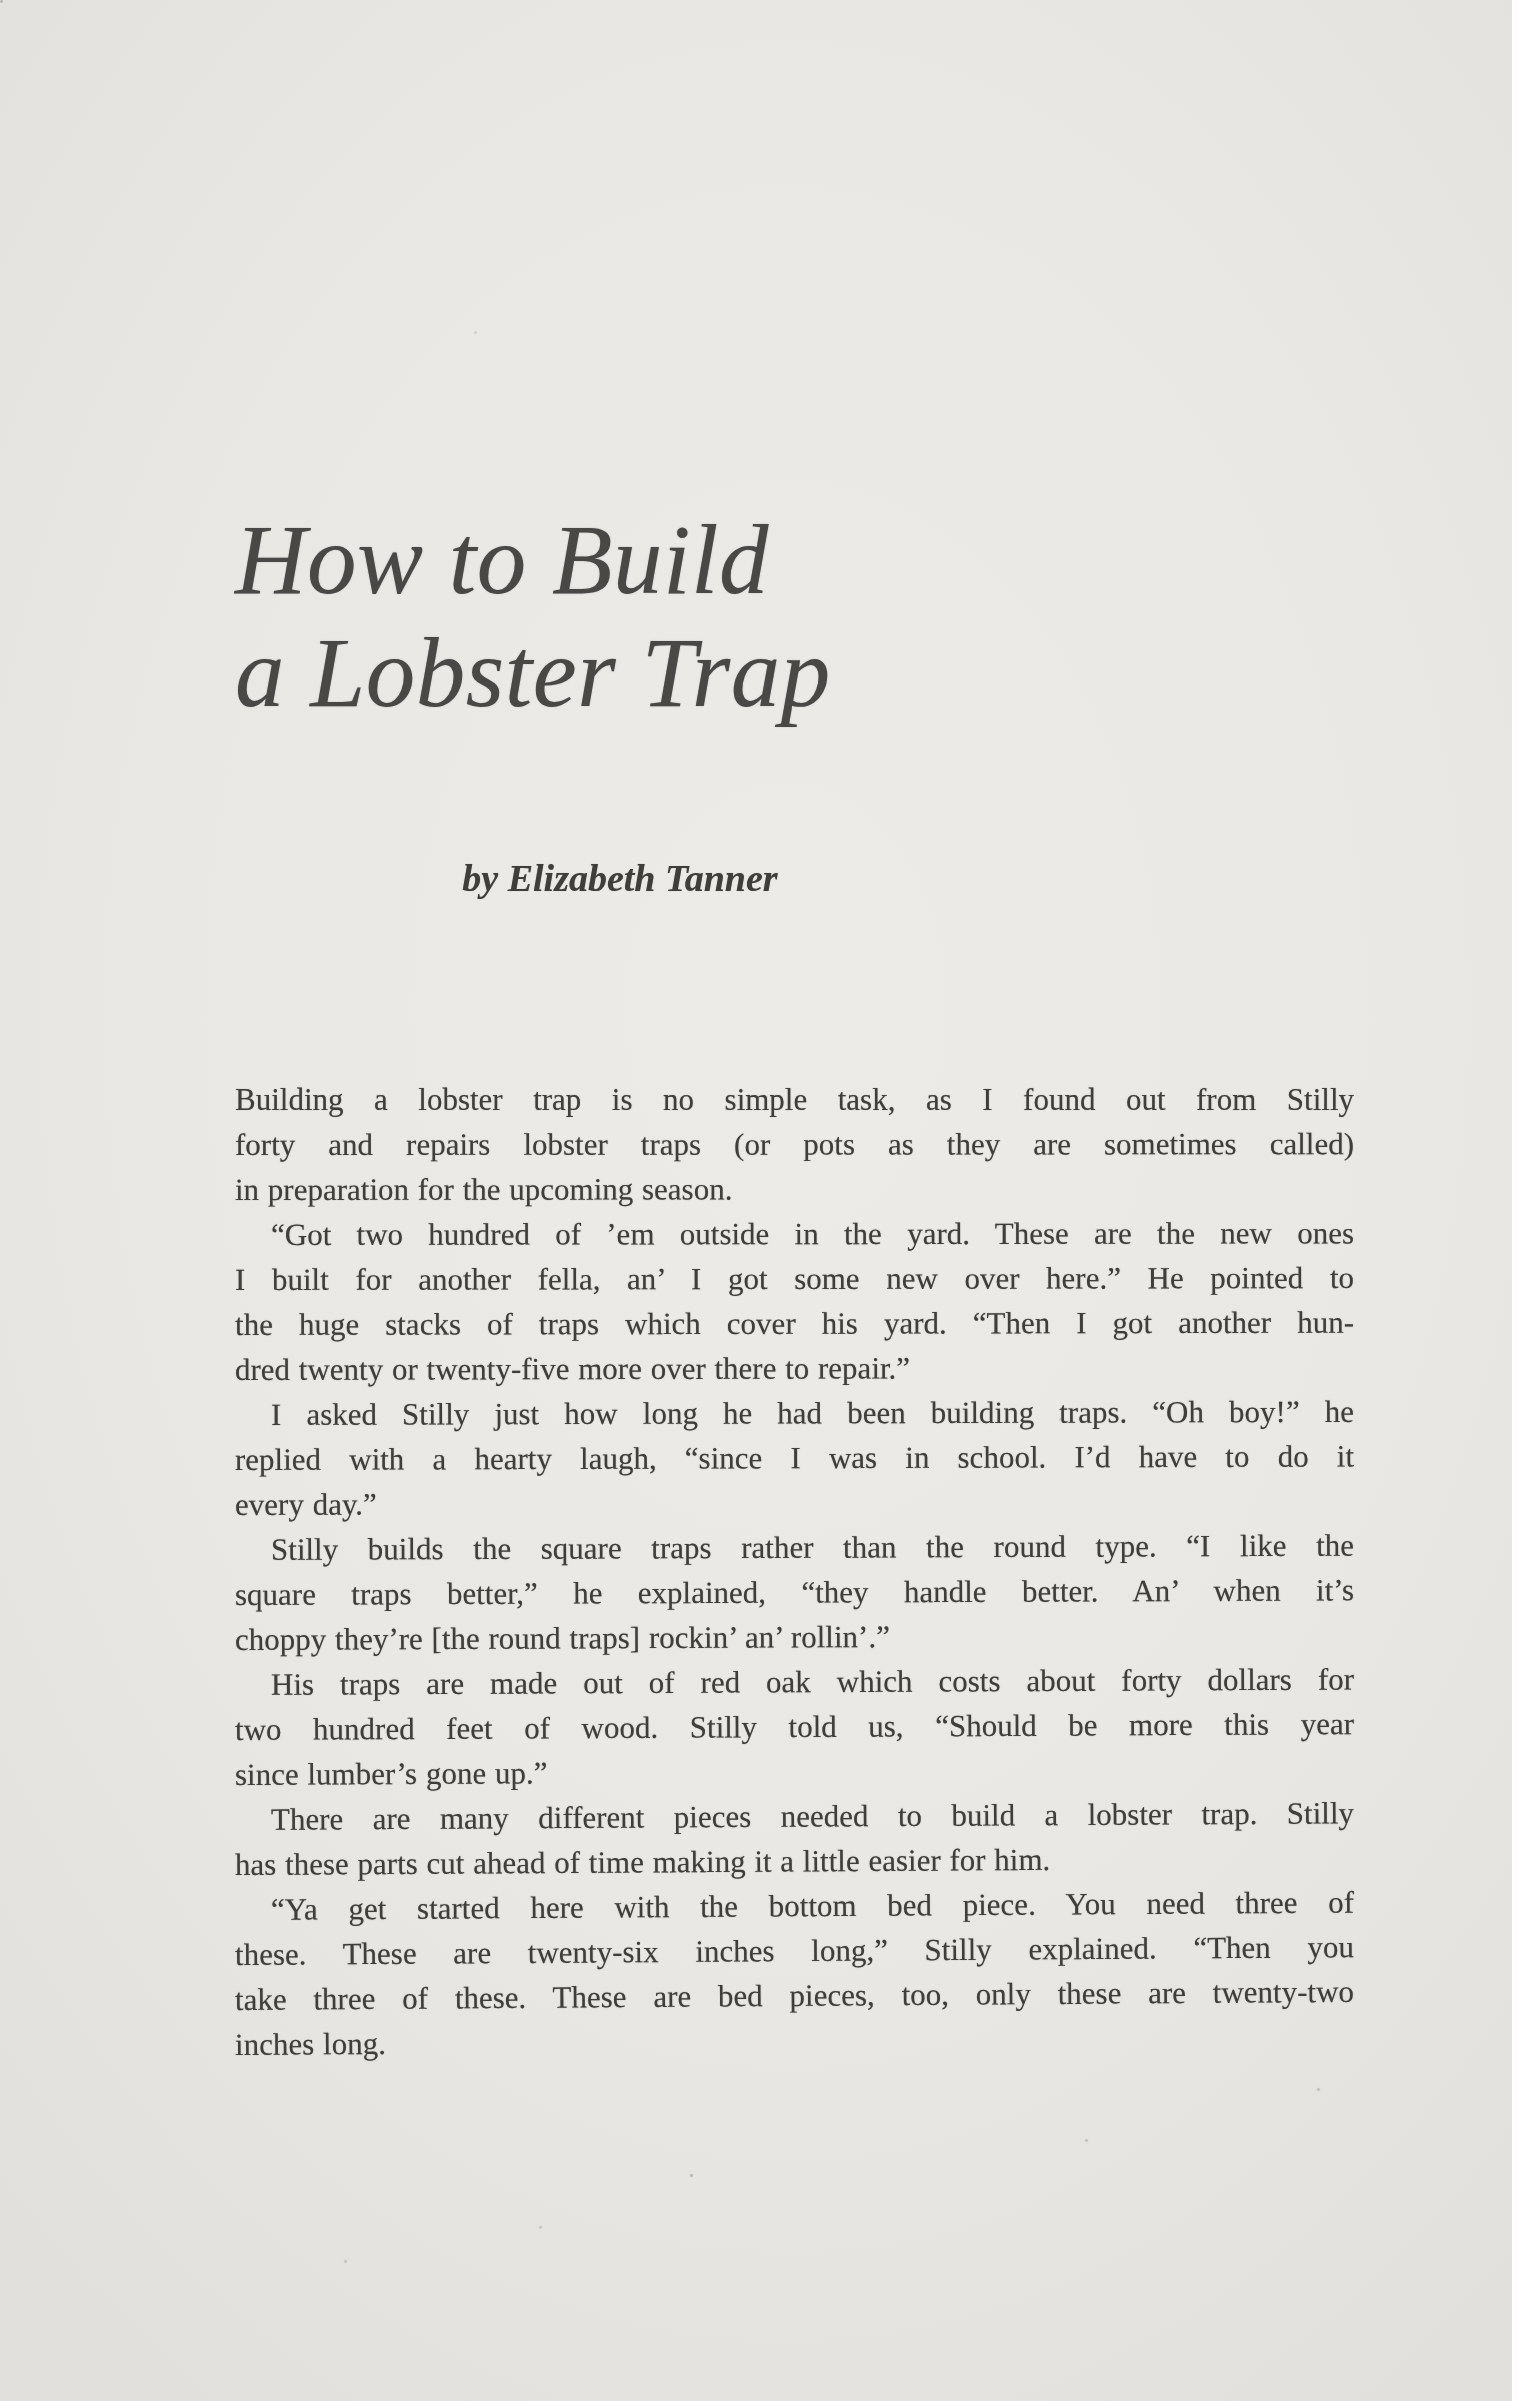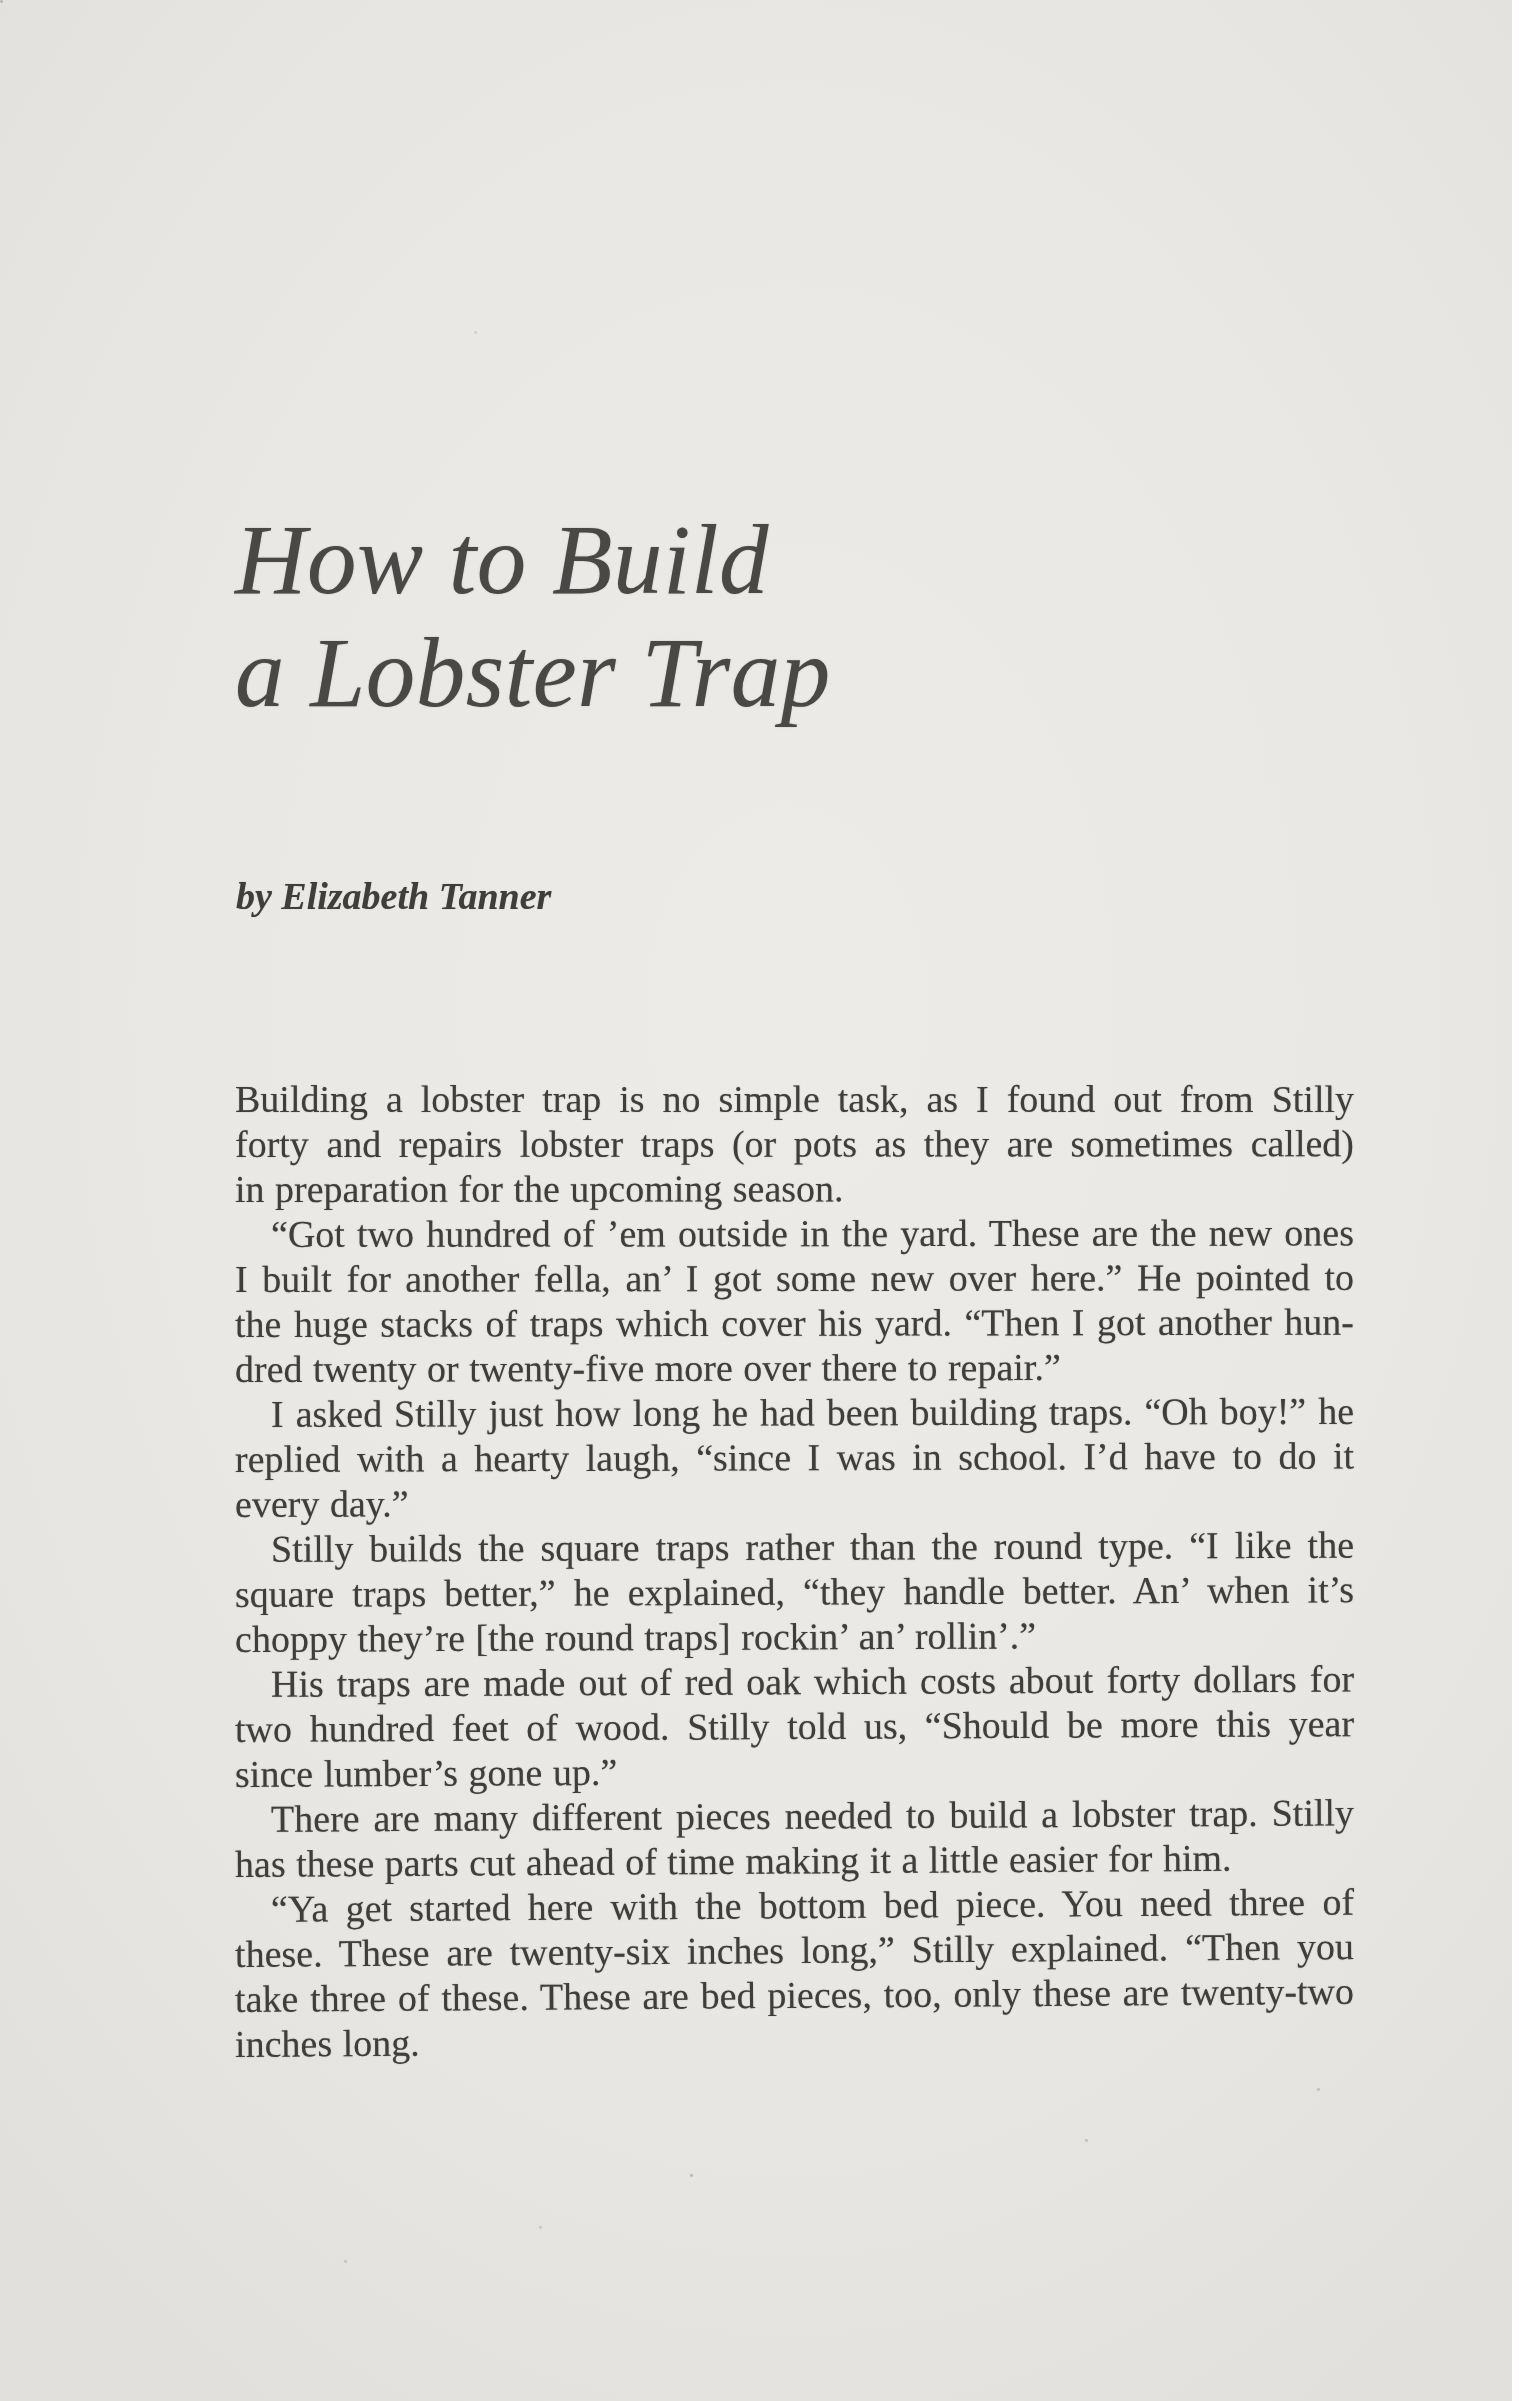--- a/index.html
+++ b/index.html
@@ -26,12 +26,13 @@
     white-space:nowrap;
   }
   .byline{
-    position:absolute;left:236px;top:875px;width:768px;
+    position:absolute;left:236px;top:857px;width:768px;
     font-style:italic;font-weight:bold;
     font-size:38px;line-height:42px;
     color:var(--ink);
     text-shadow:0 0 1px rgba(64,62,59,0.4);
     white-space:nowrap;
+    text-align:center;
   }
   .bodytext{
     position:absolute;left:235px;top:1077px;width:1119px;

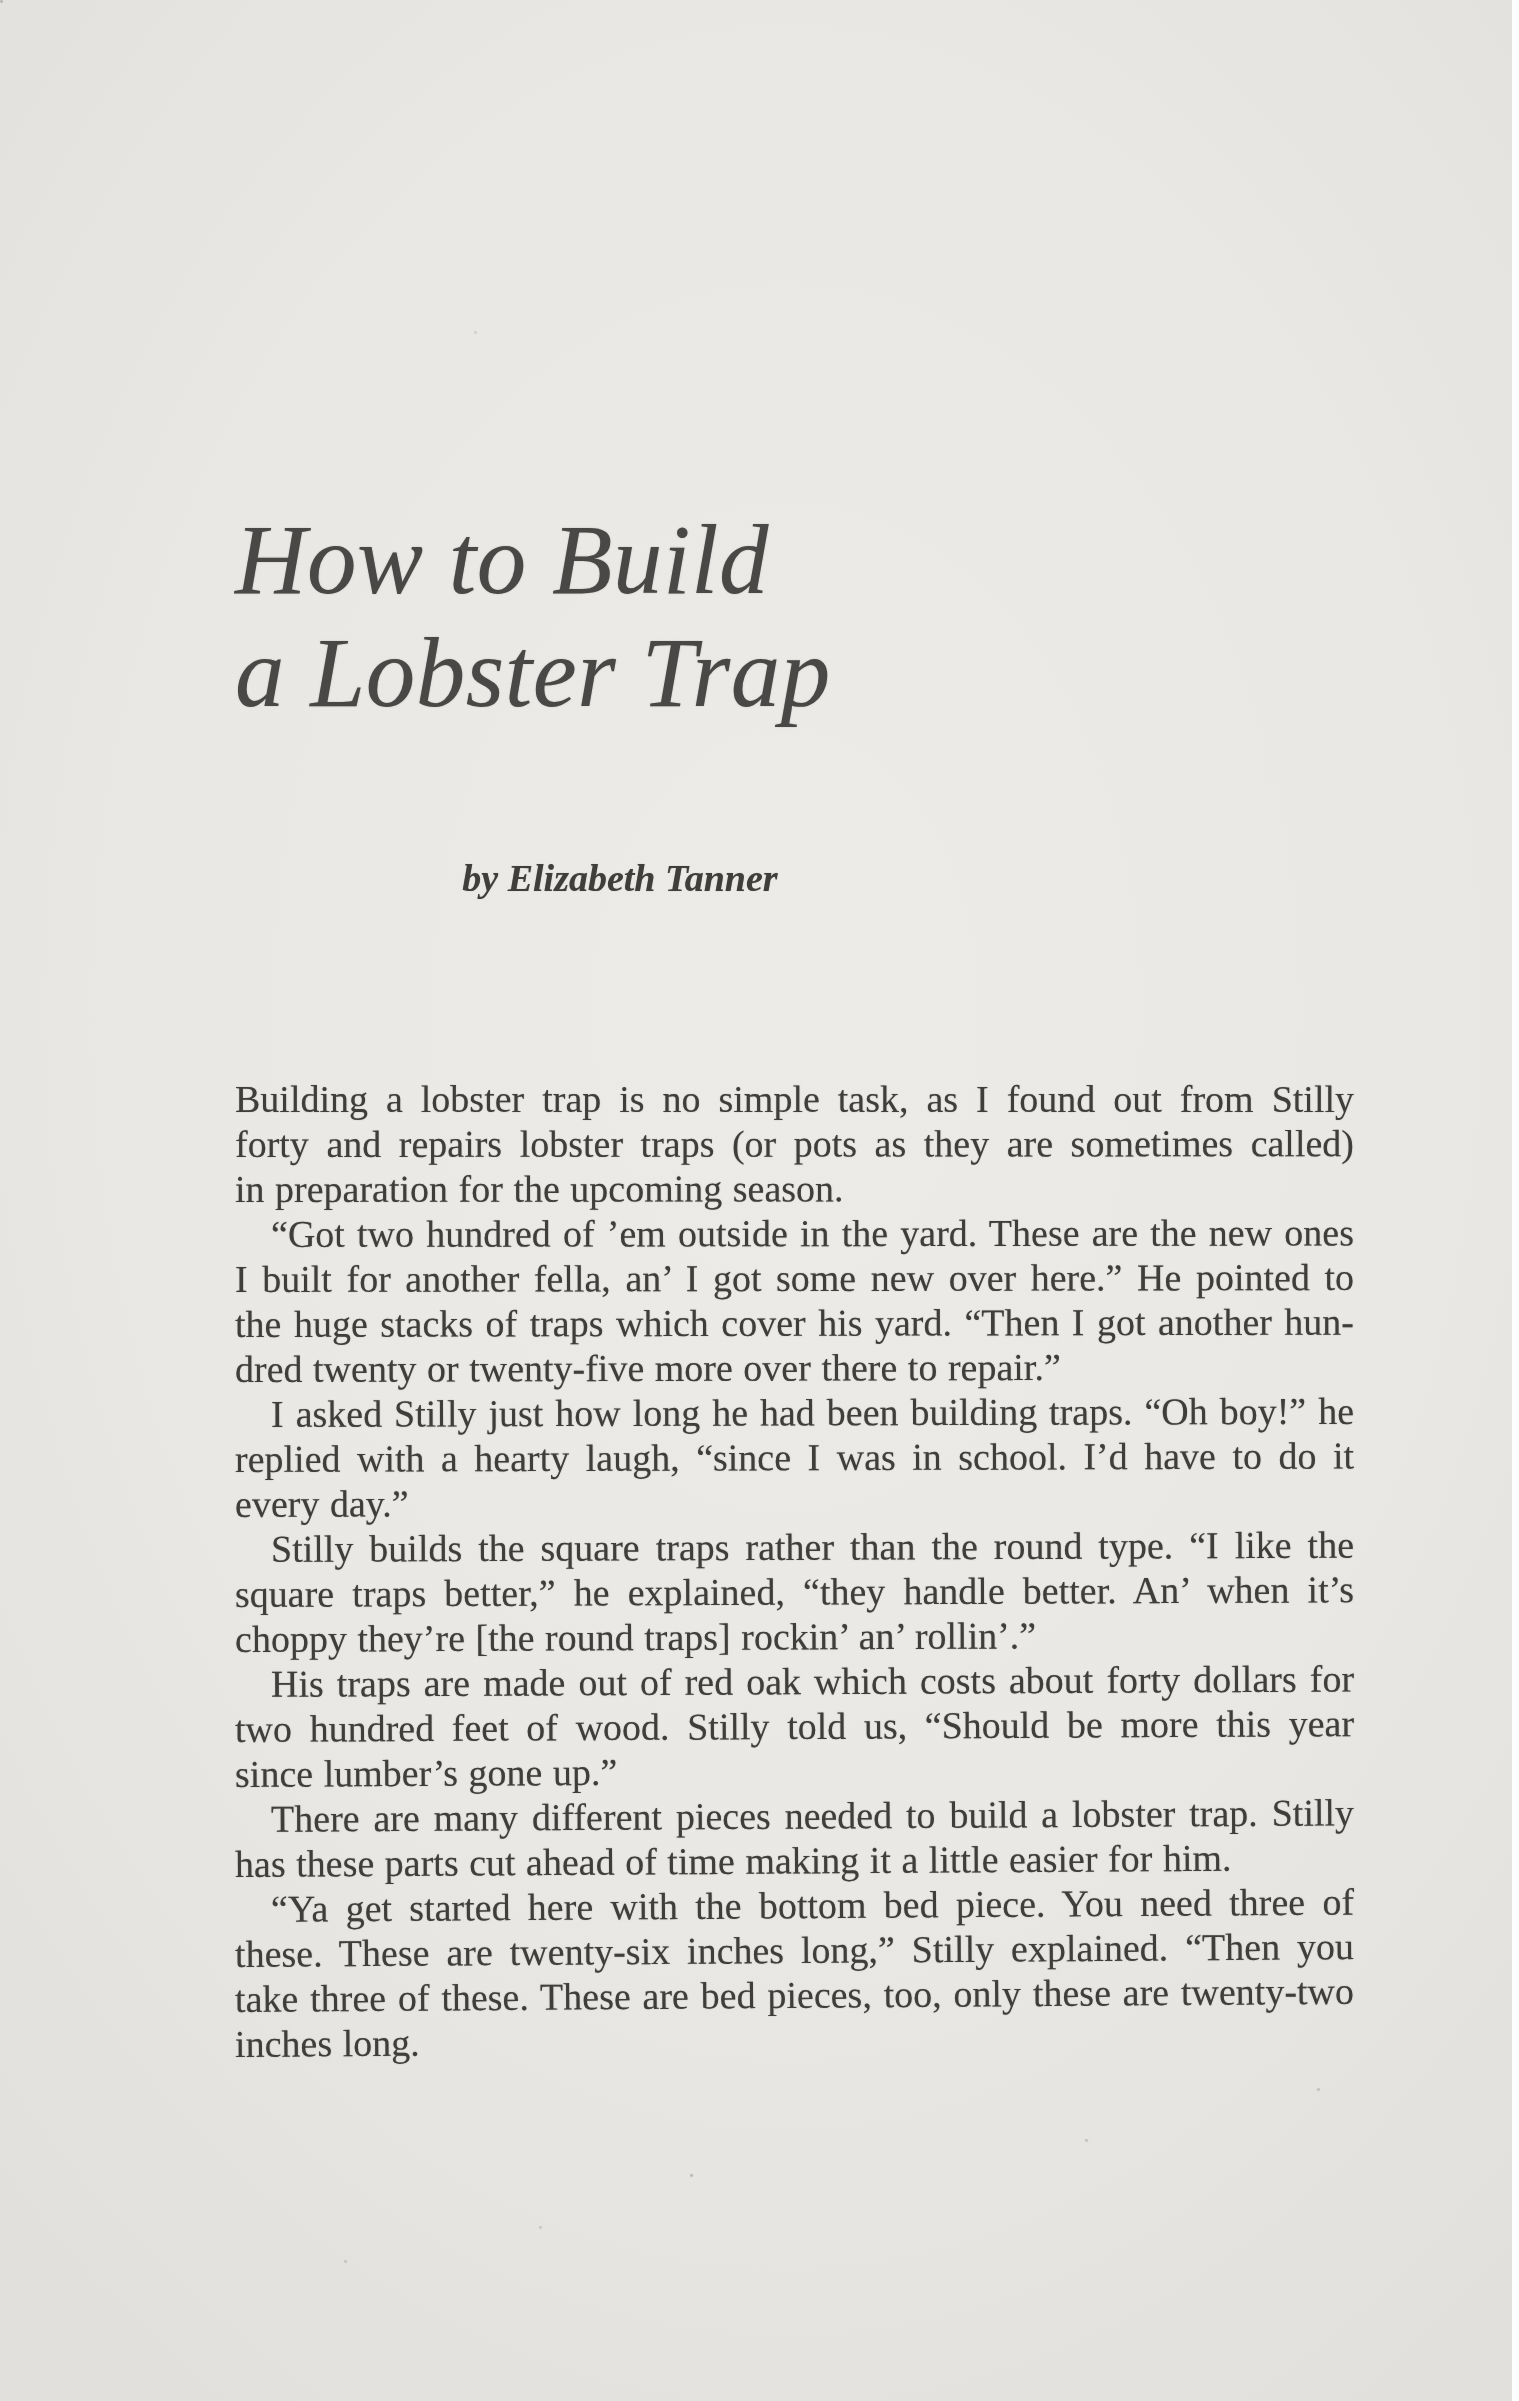--- a/index.html
+++ b/index.html
@@ -36,7 +36,7 @@
   }
   .bodytext{
     position:absolute;left:235px;top:1077px;width:1119px;
-    font-size:38px;line-height:45px;
+    font-size:31px;line-height:45px;
     color:var(--ink);
     text-shadow:0 0 1.1px rgba(64,62,59,0.5);
     word-spacing:1px;

